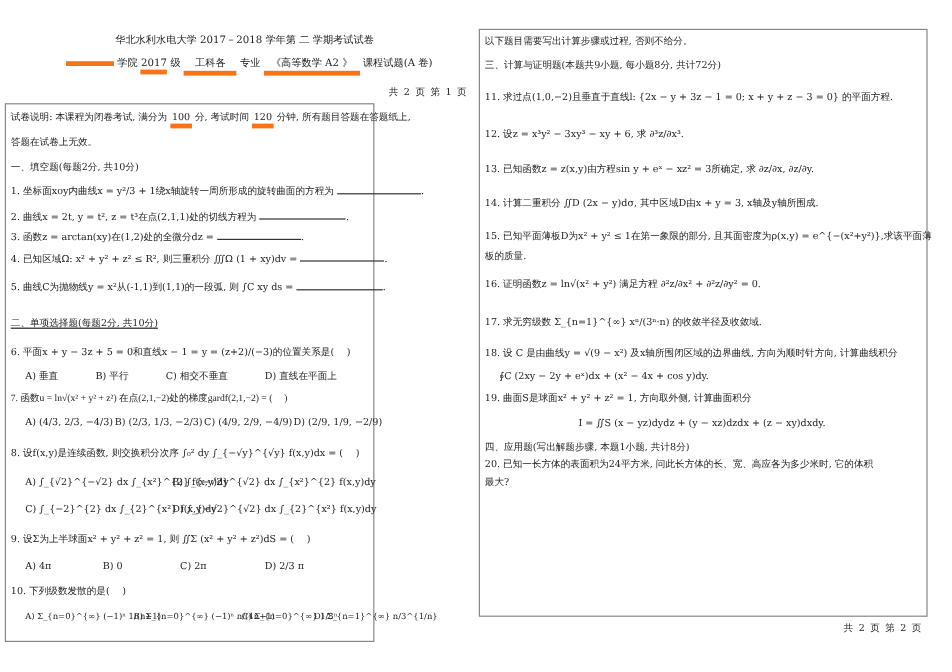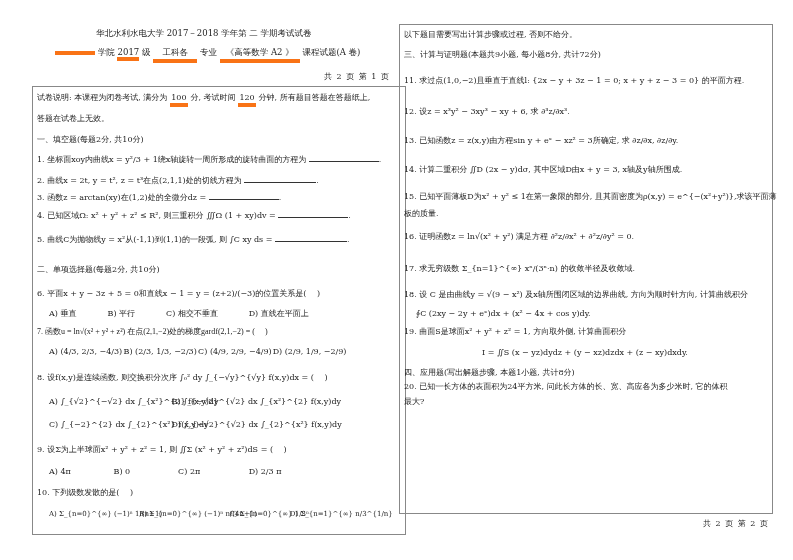--- a/index.html
+++ b/index.html
@@ -30,7 +30,7 @@
 
 <div class="abs" style="left:324px; top:71px; font-size:8px; letter-spacing:1px;">共 2 页 第 1 页</div>
 
-<div class="box" style="left:32px; top:86px; width:374px; height:449px;">
+<div class="box" style="left:4px; top:86px; width:308px; height:449px;">
   <div class="line" style="left:4px; top:6px;">
     <span>试卷说明: 本课程为闭卷考试, 满分为</span>
     <span class="u" style="width:18px;">100</span>

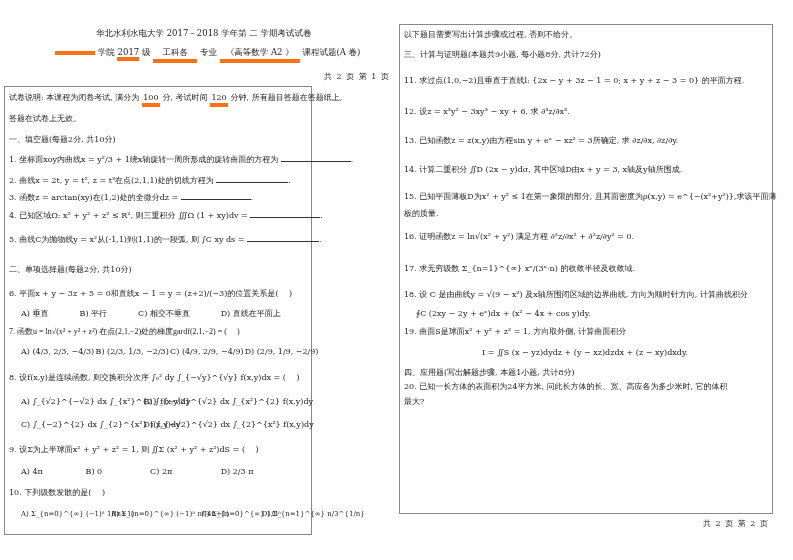--- a/index.html
+++ b/index.html
@@ -63,7 +63,7 @@
     <span class="blank" style="width:72px;"></span>.
   </div>
 
-  <div class="line" style="left:4px; top:178px;">二、单项选择题(每题2分, 共10分)</div>
+  <div class="line" style="left:4px; top:178px;text-decoration:underline;">二、单项选择题(每题2分, 共10分)</div>
 
   <div class="line" style="left:4px; top:202px;">6. 平面x + y − 3z + 5 = 0和直线x − 1 = y = (z+2)/(−3)的位置关系是(　 )</div>
   <div class="line opts" style="left:16px; top:222px;">

